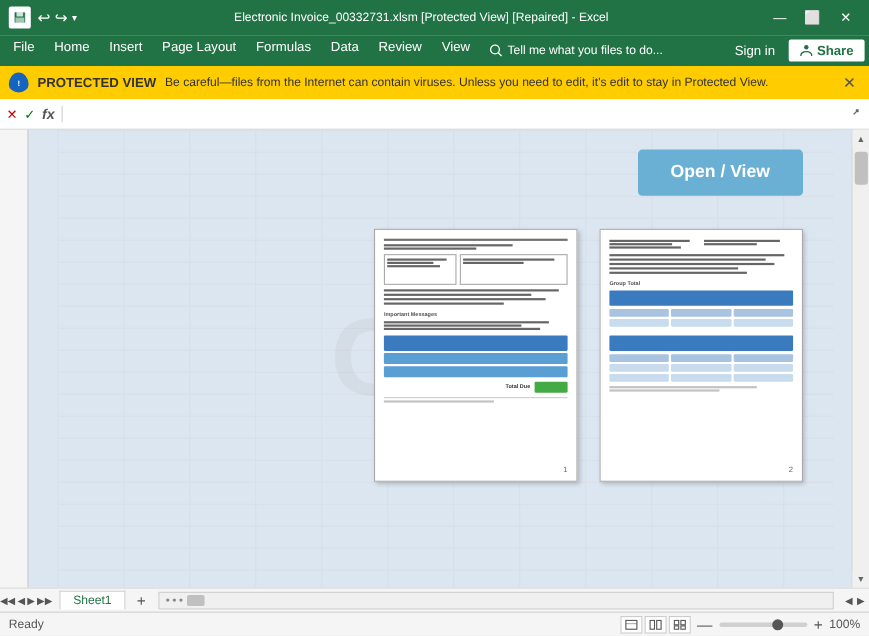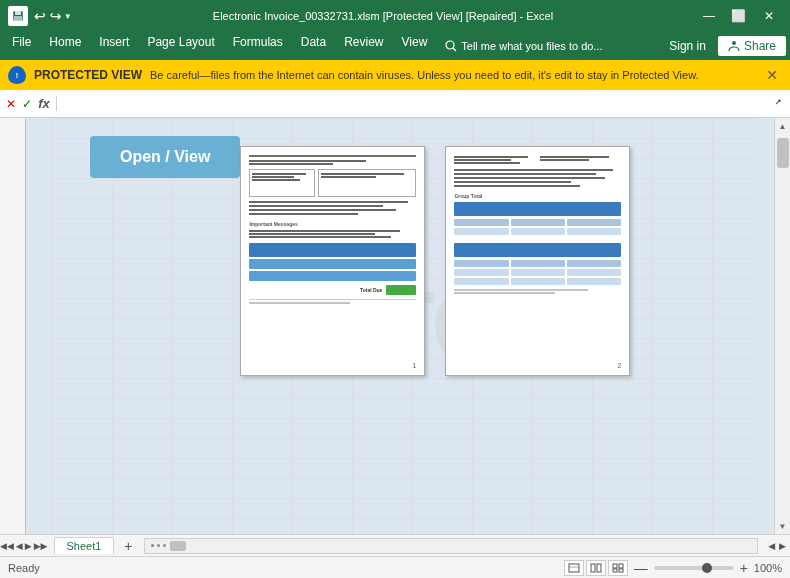--- a/index.html
+++ b/index.html
@@ -103,7 +103,7 @@
       padding: 3px 10px;
       border-radius: 2px;
       cursor: pointer;
-      font-weight: 400;
+      font-weight: 700;
       display: flex;
       align-items: center;
       gap: 4px;

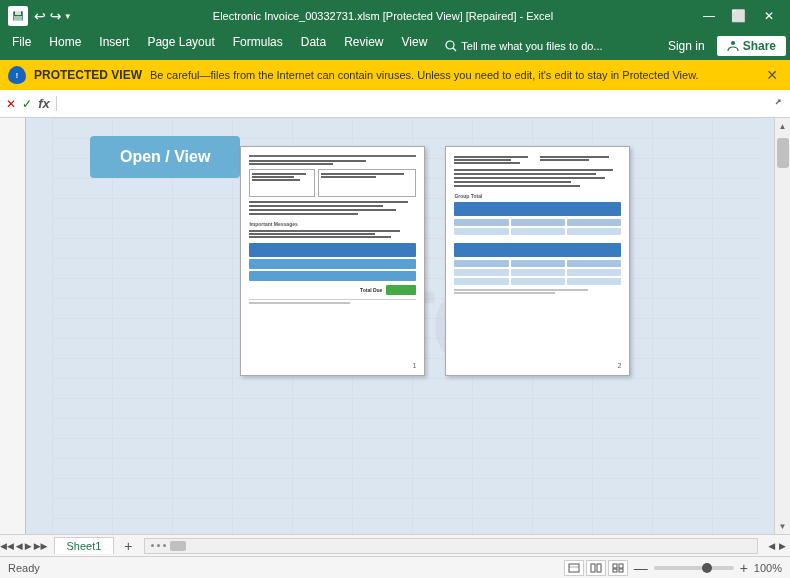--- a/index.html
+++ b/index.html
@@ -454,7 +454,7 @@
 
       <div style="position:absolute; top:50%; left:50%; transform:translate(-50%,-50%); font-size:100px; font-weight:bold; color:rgba(180,180,180,0.18); font-family:Arial; pointer-events:none; z-index:0; letter-spacing:-4px; white-space:nowrap;">GTC</div>
 
-      <div style="display:flex; flex-direction:row; align-items:flex-start; padding:18px 64px; position:relative; z-index:1;">
+      <div style="display:flex; flex-direction:column; align-items:flex-end; padding:18px 44px; position:relative; z-index:1;">
 
         <button class="open-view-btn">Open / View</button>
 

